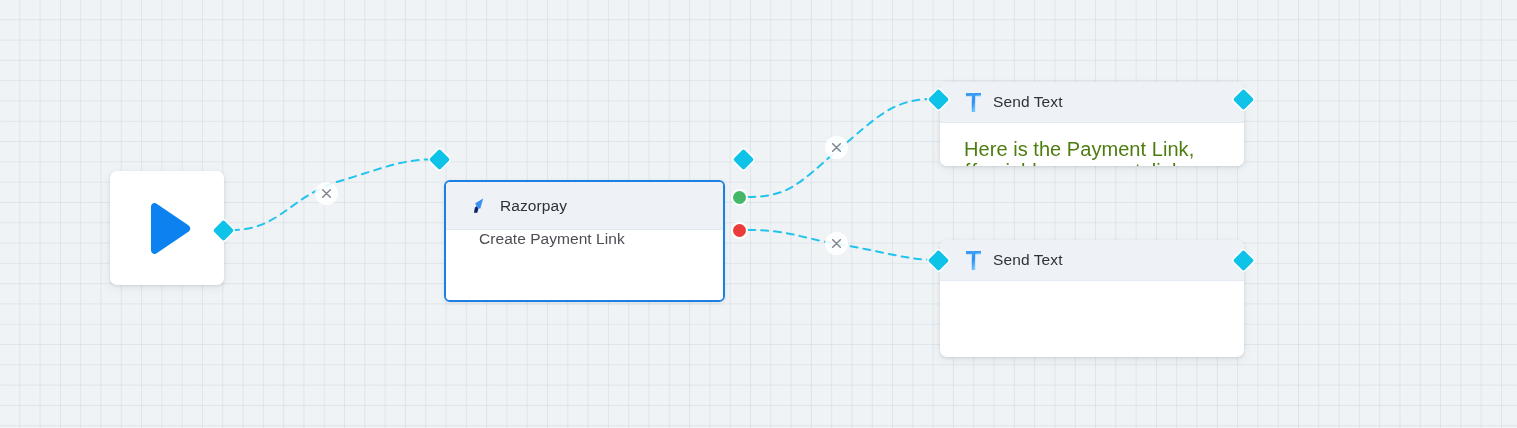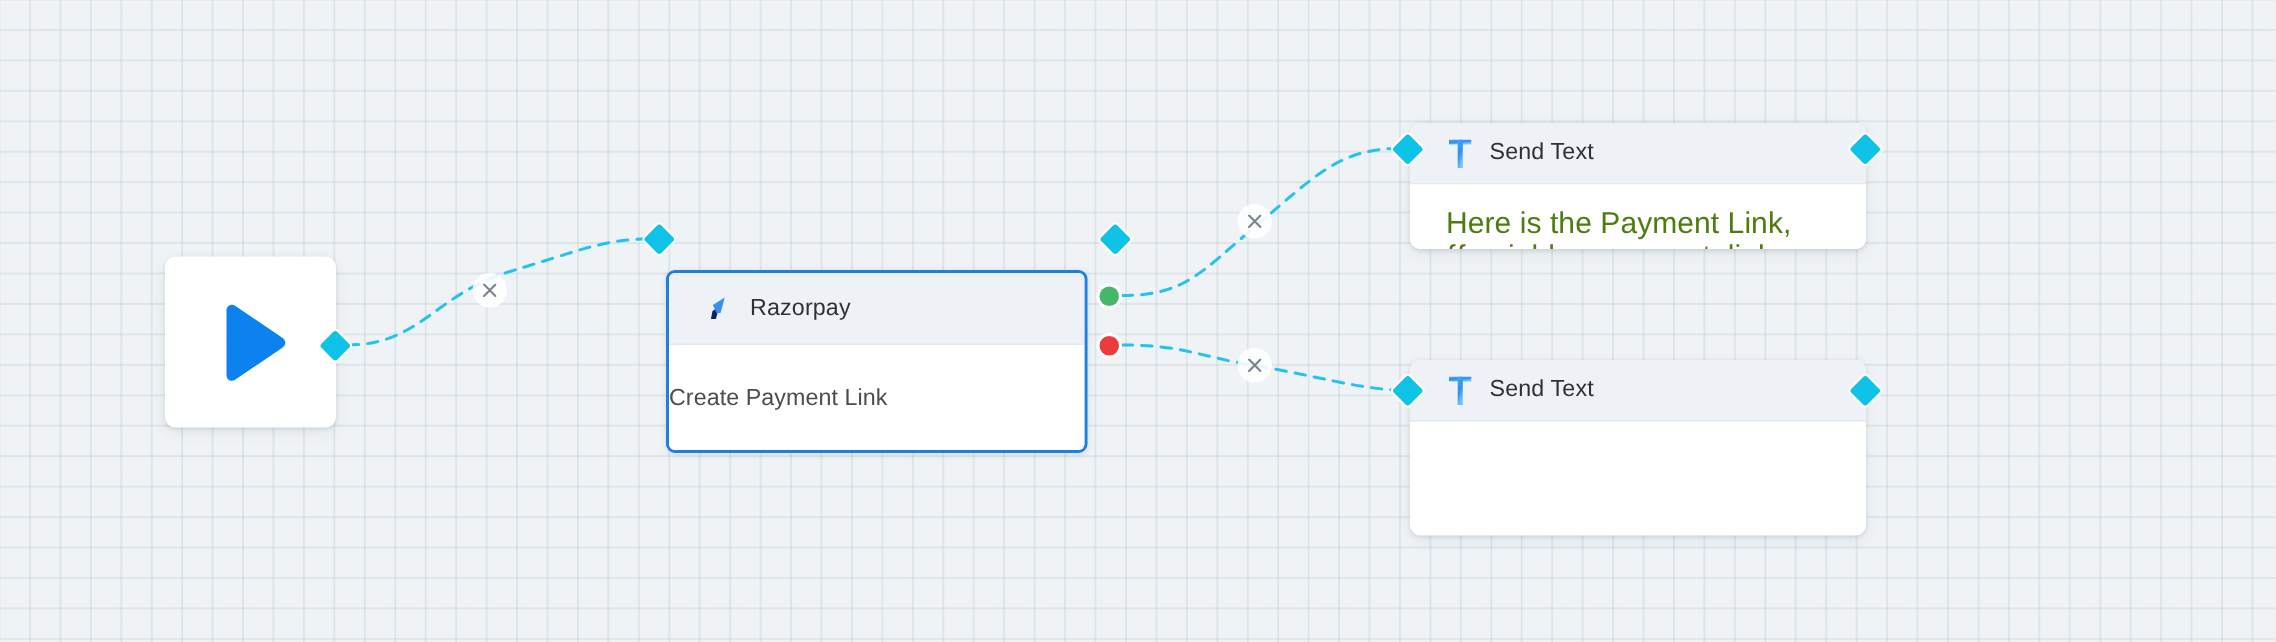--- a/index.html
+++ b/index.html
@@ -85,7 +85,8 @@
   #razorpay-node .node-body {
     height: 72px;
     display: flex;
-    align-items: center;
+    align-items: flex-start;
+    padding-left: 33px;
     box-sizing: border-box;
     background: #ffffff;
   }

